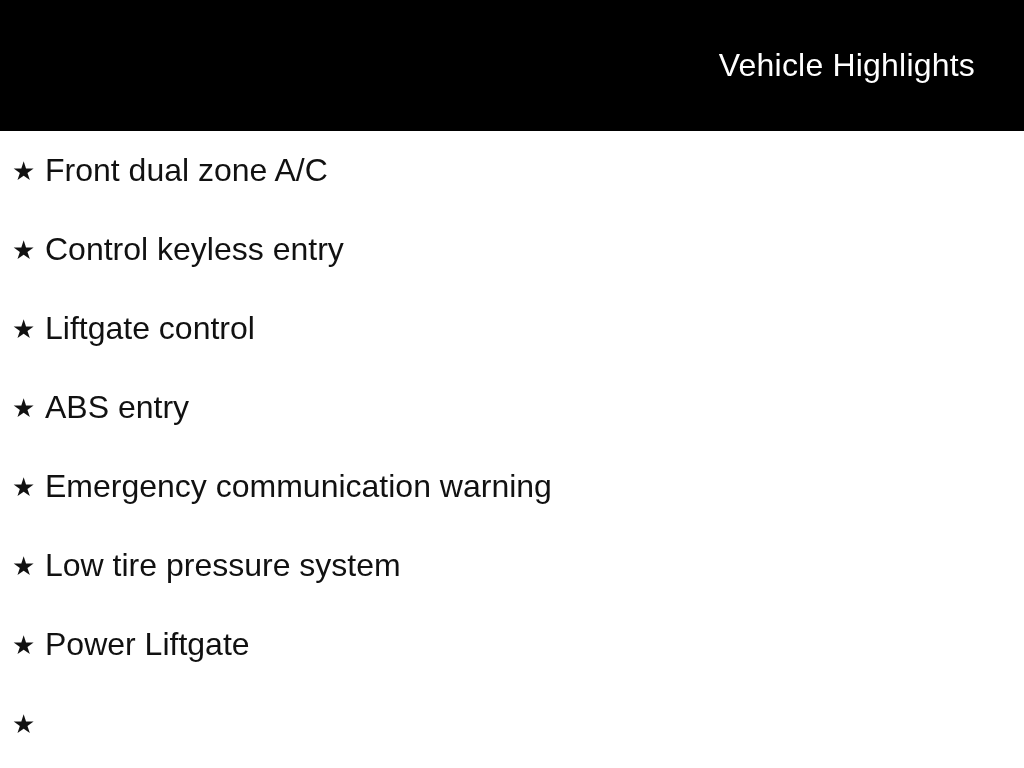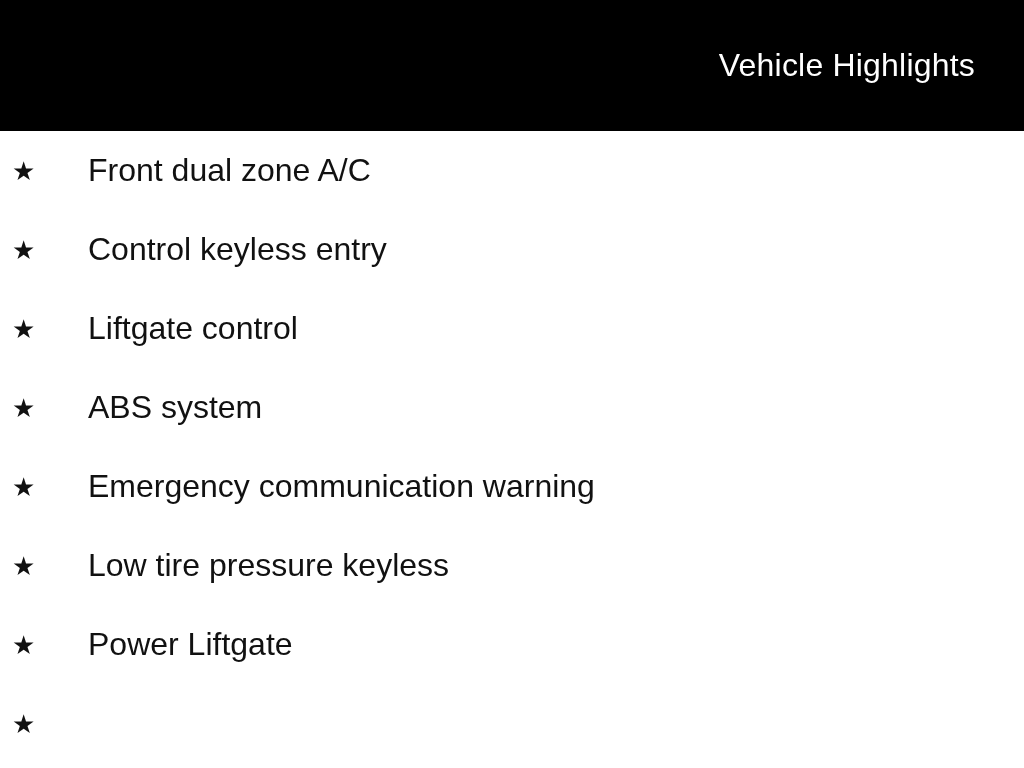--- a/index.html
+++ b/index.html
@@ -67,7 +67,6 @@
     color: #111111;
     line-height: 1.15;
     white-space: nowrap;
-    margin-left: 43px;
   }
 </style>
 </head>

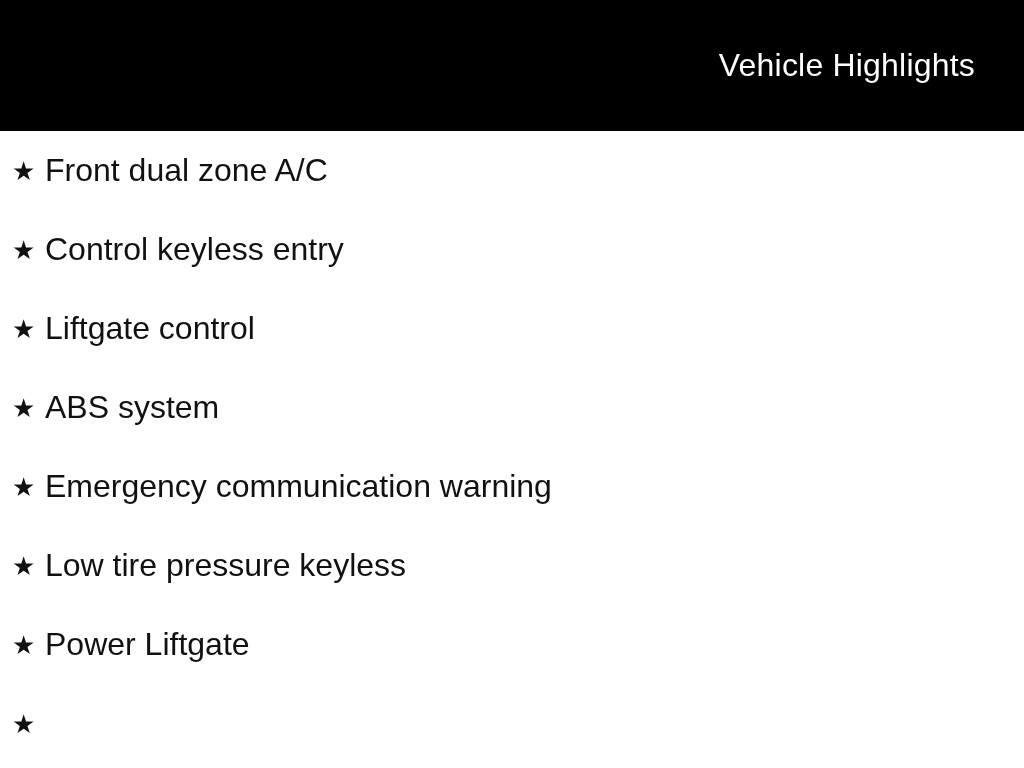--- a/index.html
+++ b/index.html
@@ -96,7 +96,7 @@
 
     <li class="highlight-item">
       <span class="star-bullet">★</span>
-      <span class="highlight-text">ABS system</span>
+      <span class="highlight-text">ABS entry</span>
     </li>
 
     <li class="highlight-item">

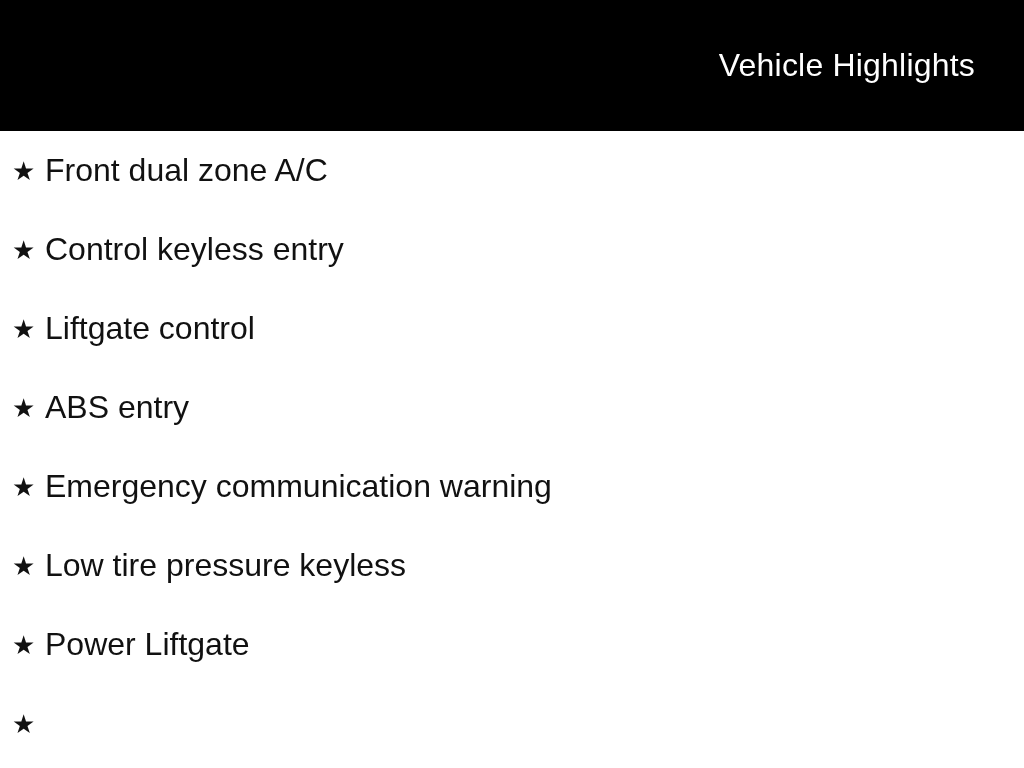--- a/index.html
+++ b/index.html
@@ -106,7 +106,7 @@
 
     <li class="highlight-item">
       <span class="star-bullet">★</span>
-      <span class="highlight-text">Low tire pressure keyless</span>
+      <span class="highlight-text">Low tire pressure system</span>
     </li>
 
     <li class="highlight-item">

